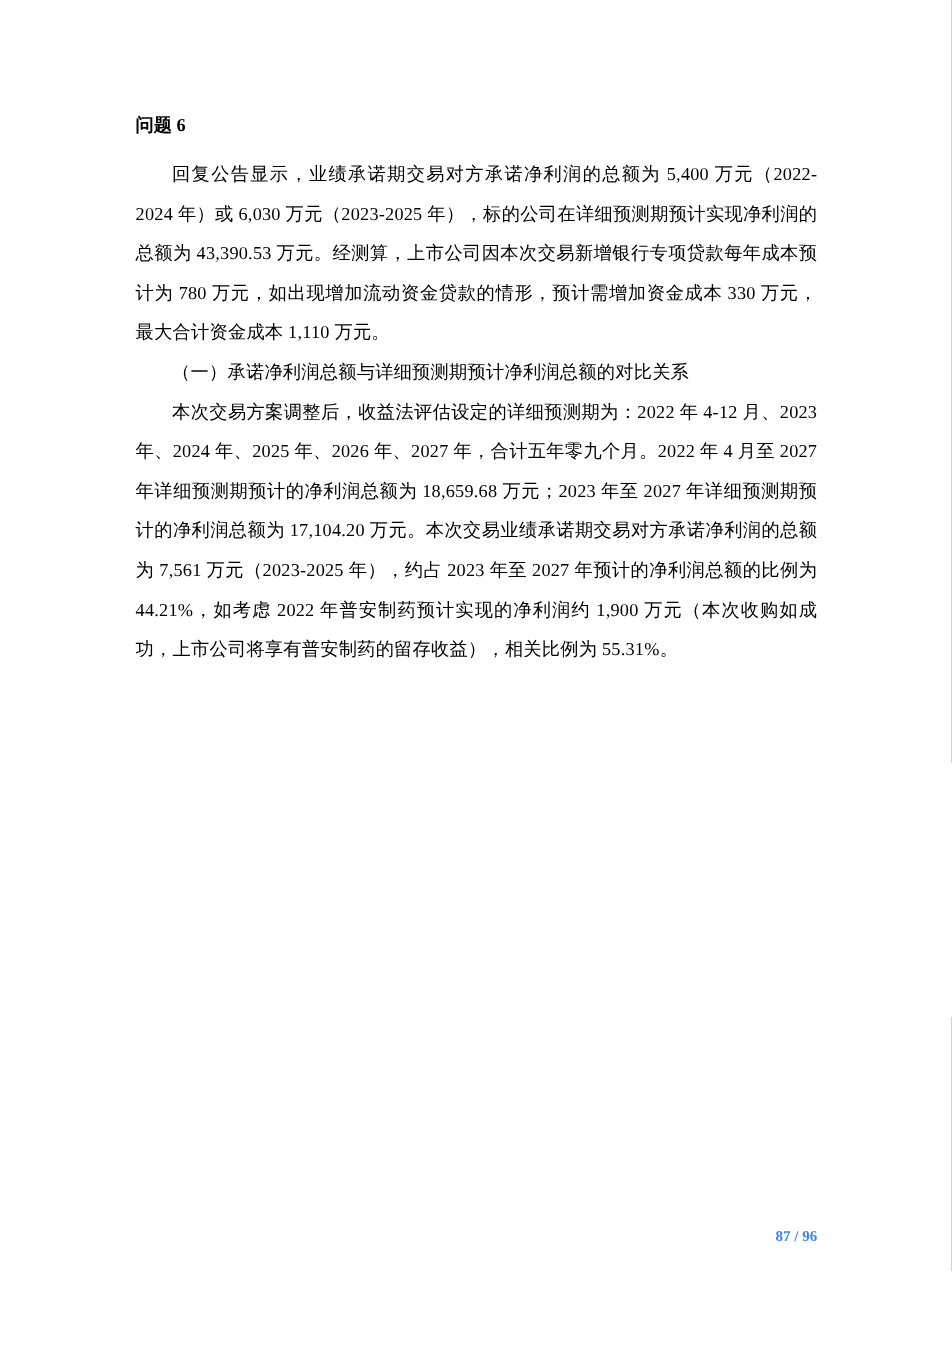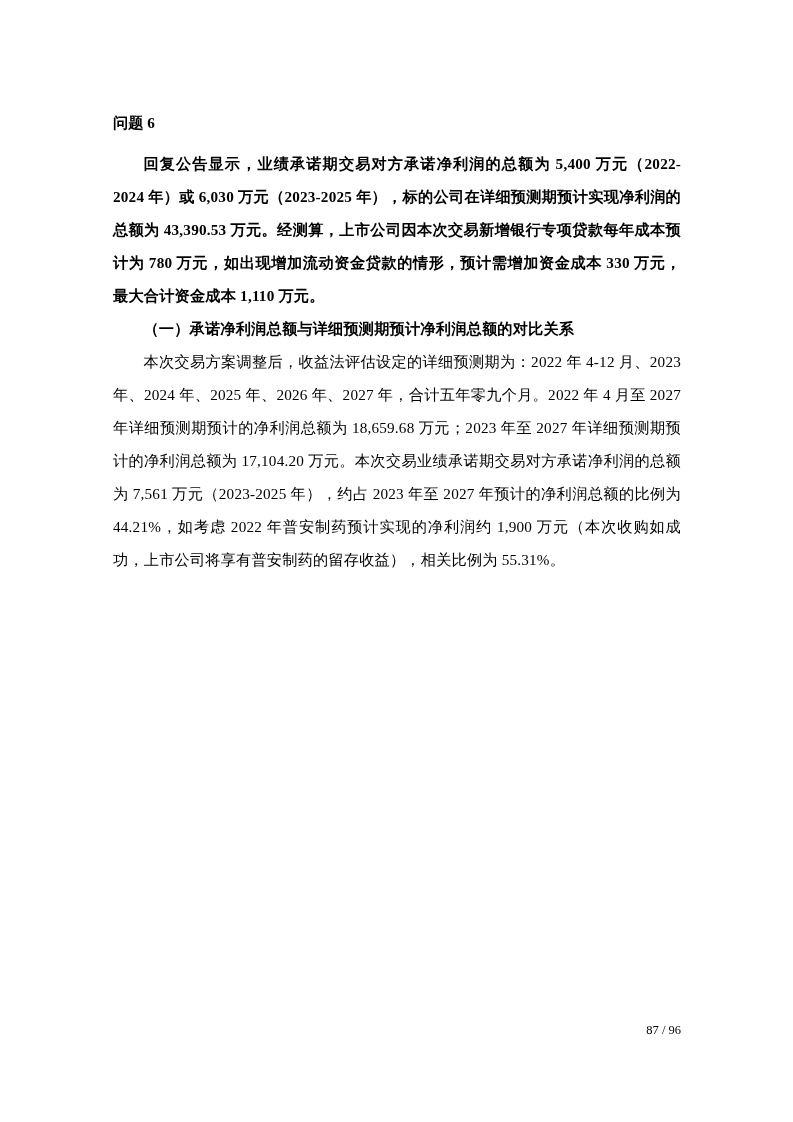--- a/index.html
+++ b/index.html
@@ -46,7 +46,6 @@
     font-weight: bold;
     color: #000;
     margin-bottom: 8px;
-    margin-top: 18px;
   }
   .footer {
     position: absolute;

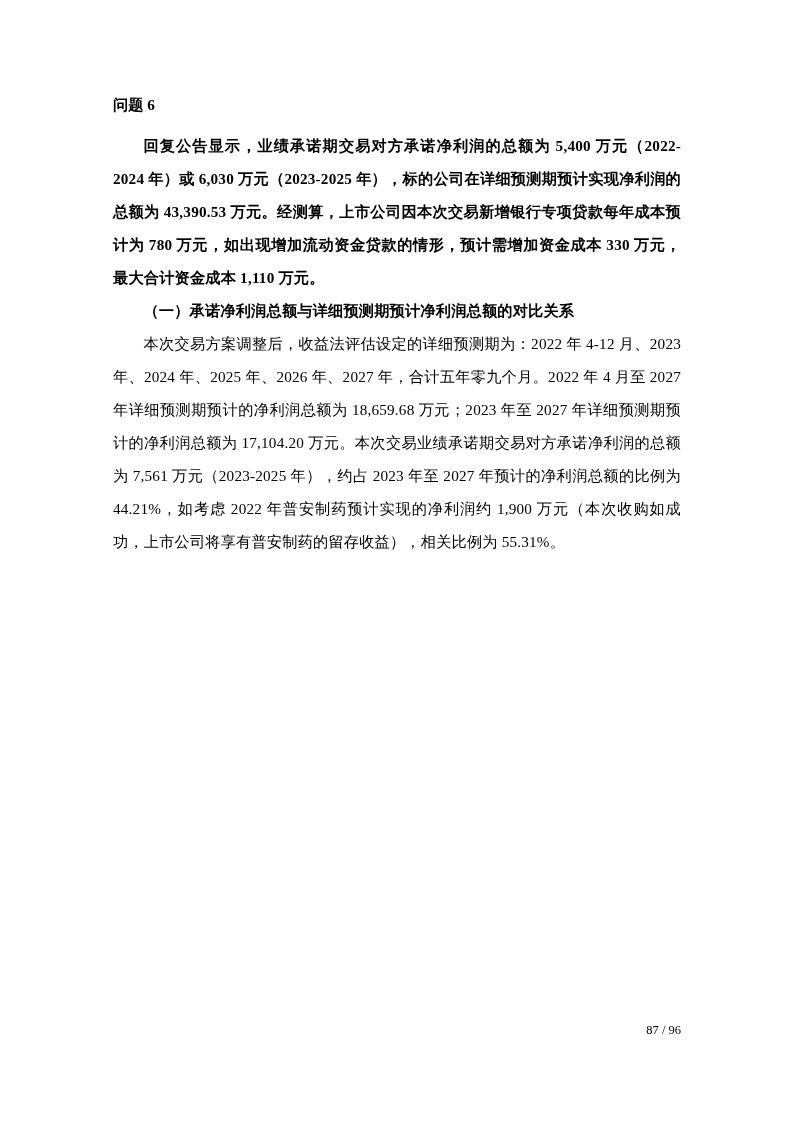--- a/index.html
+++ b/index.html
@@ -35,7 +35,7 @@
     letter-spacing: 0.2px;
   }
   .bold {
-    font-weight: bold;
+    font-weight: normal;
   }
   .indent {
     text-indent: 2em;

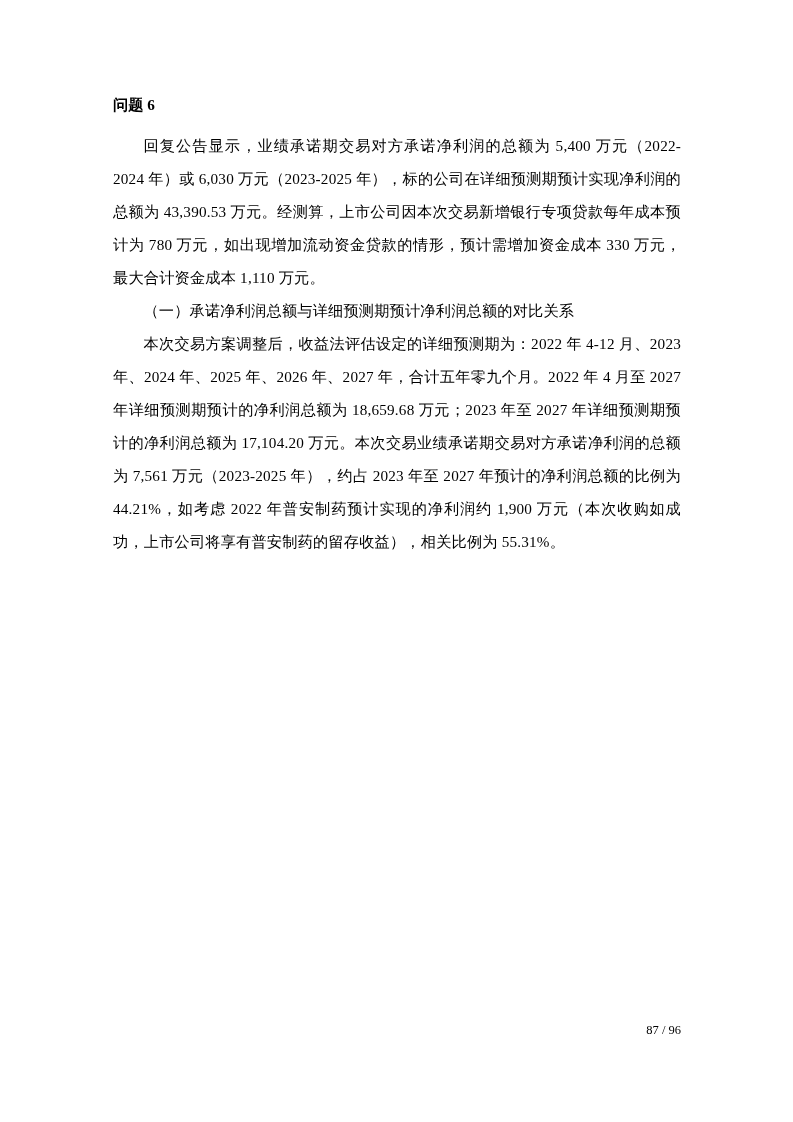--- a/index.html
+++ b/index.html
@@ -52,8 +52,8 @@
     right: 112px;
     bottom: 84px;
     font-size: 12.5px;
-    font-weight: normal;
-    color: #000000;
+    font-weight: bold;
+    color: #3b82f6;
     font-family: "Liberation Serif", serif;
   }
 </style>

